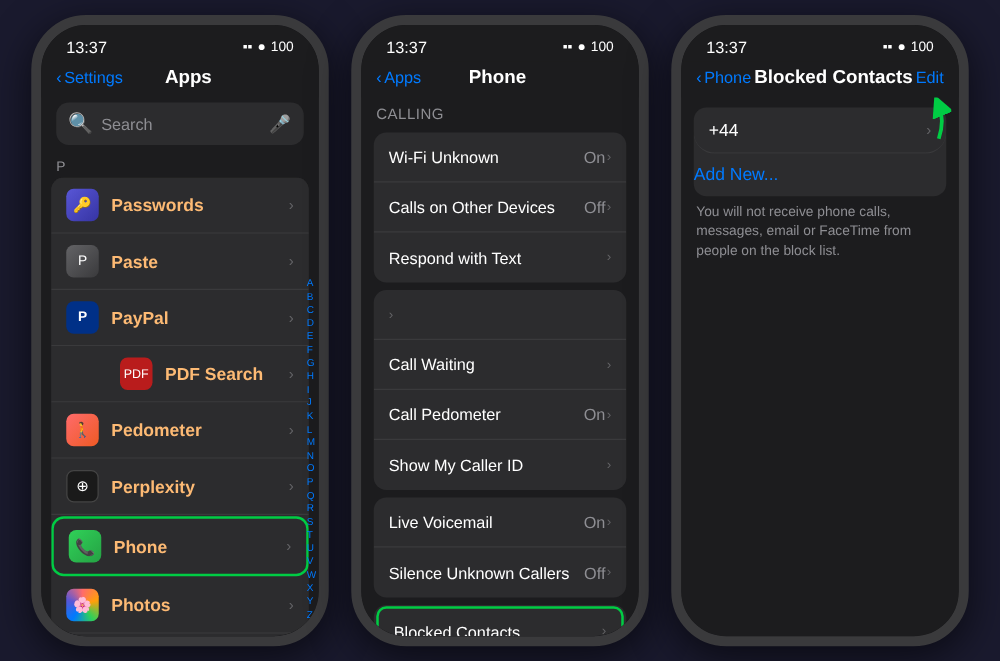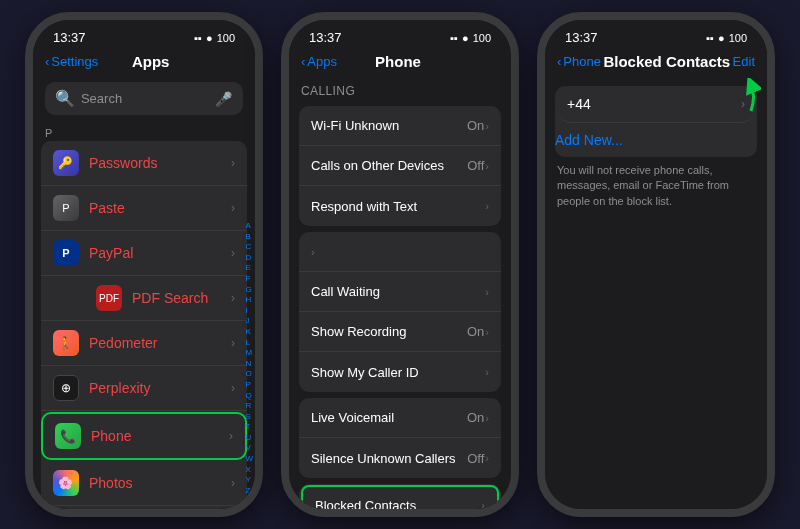--- a/index.html
+++ b/index.html
@@ -144,7 +144,8 @@
     .list-item-label {
       flex: 1;
       font-size: 14px;
-      color: #ef4444;
+      color: #fdba74;
+      font-weight: bold;
     }
 
     .list-item-chevron {

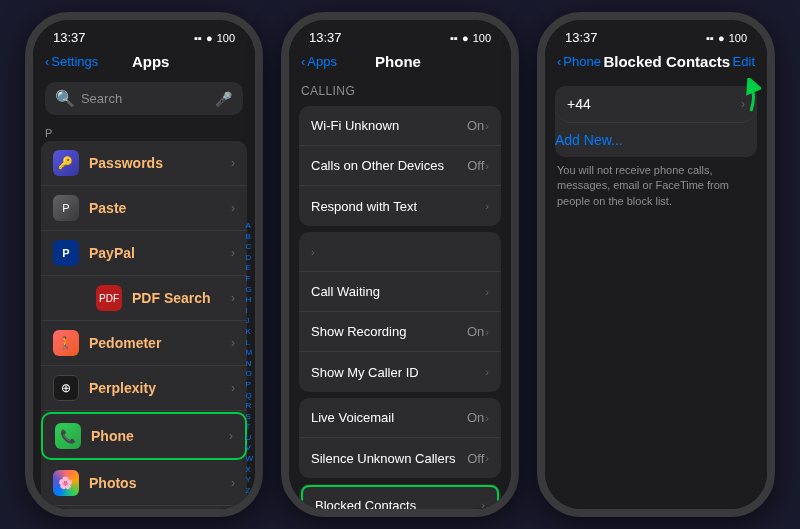--- a/index.html
+++ b/index.html
@@ -429,7 +429,7 @@
           <span class="settings-row-chevron">›</span>
         </div>
         <div class="settings-row">
-          <span class="settings-row-label">Show Recording</span>
+          <span class="settings-row-label">Call Pedometer</span>
           <span class="settings-row-value">On</span>
           <span class="settings-row-chevron">›</span>
         </div>

